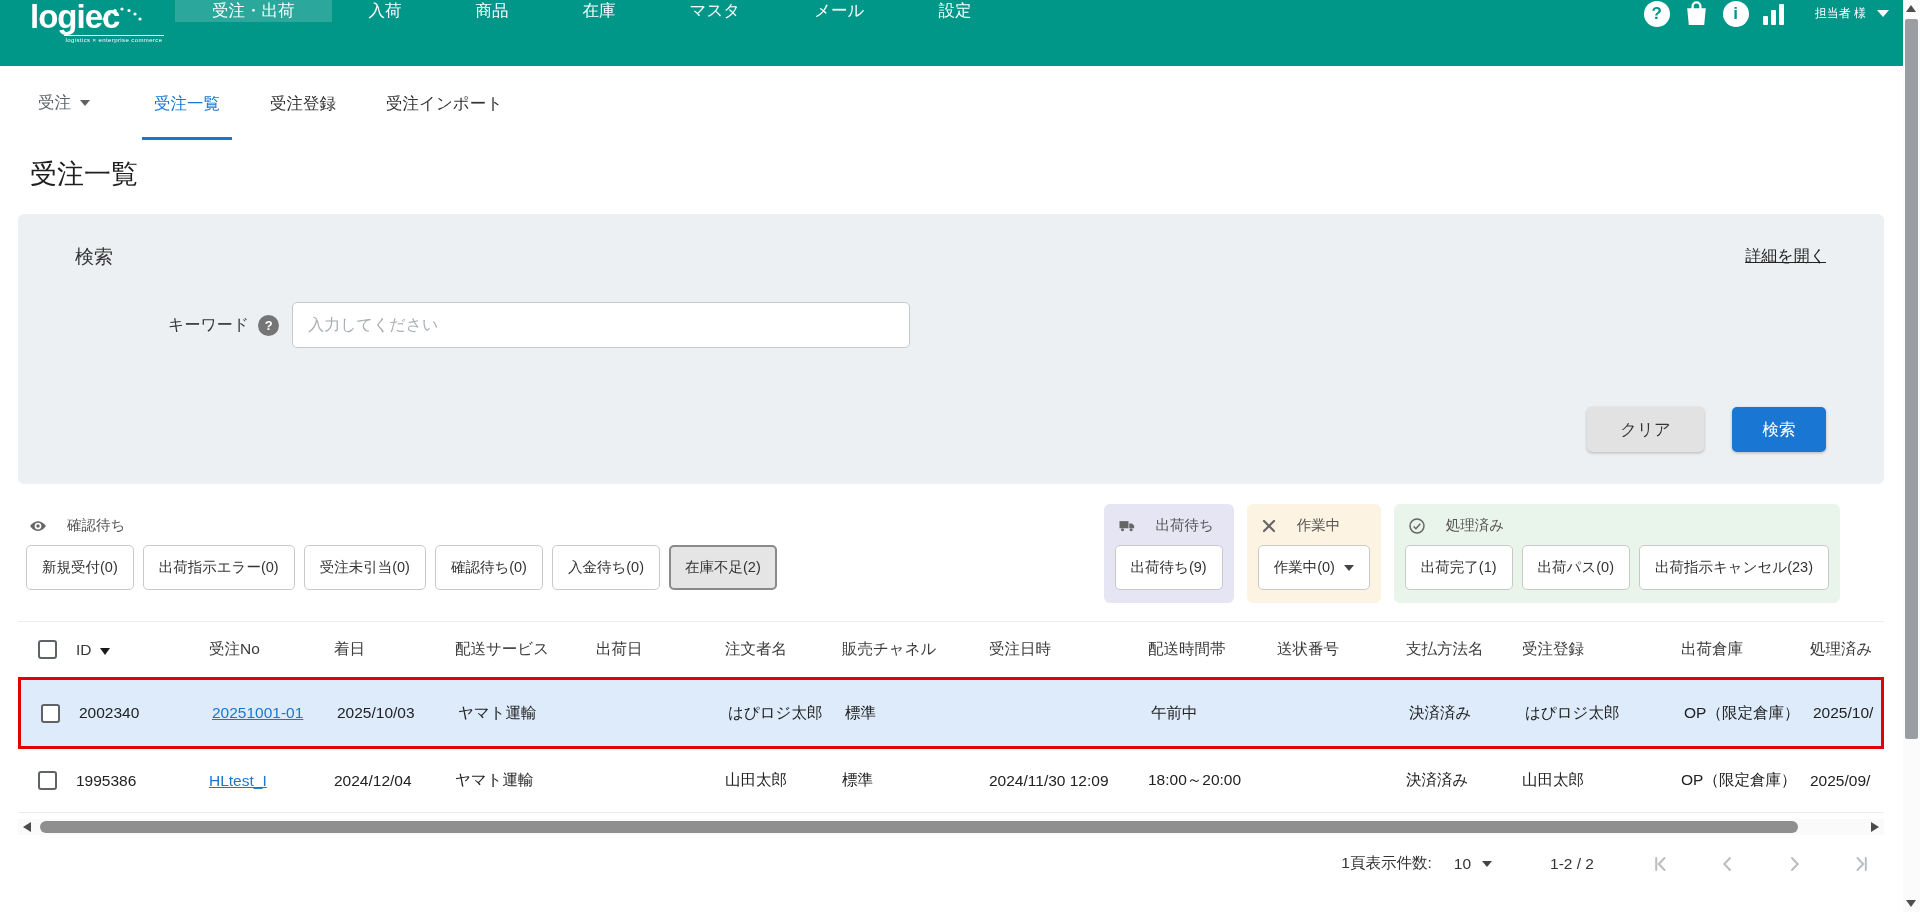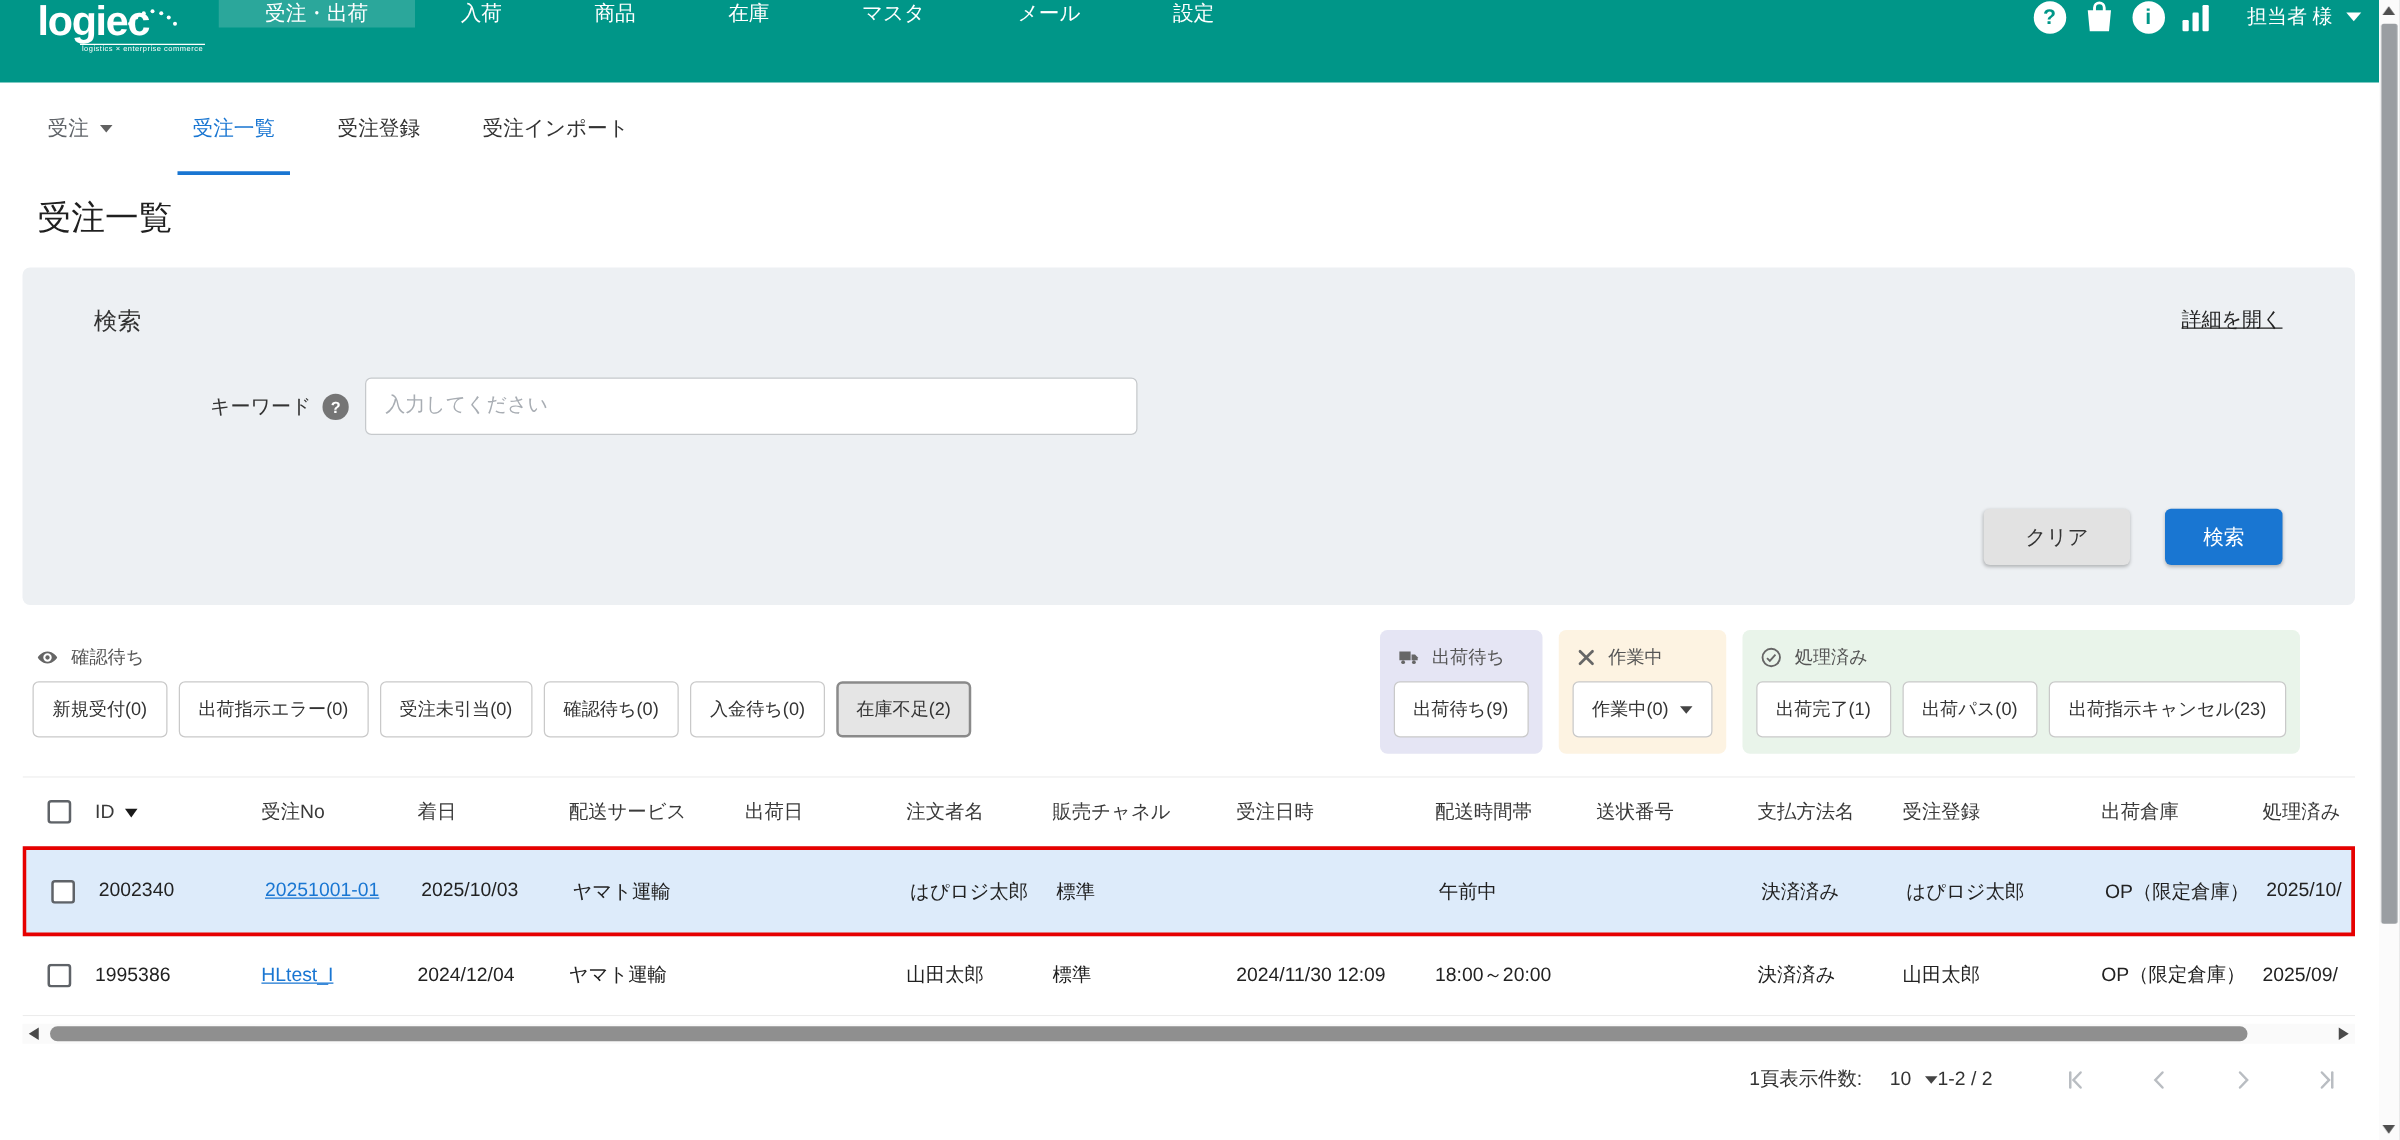--- a/index.html
+++ b/index.html
@@ -26,7 +26,7 @@
   .stats-bars i:nth-child(1) { height: 9px; }
   .stats-bars i:nth-child(2) { height: 15px; }
   .stats-bars i:nth-child(3) { height: 21px; }
-  .user { color: #fff; font-size: 16px; margin-left: 12px; display: flex; align-items: center; gap: 11px; cursor: pointer; }
+  .user { color: #fff; font-size: 12px; margin-left: 12px; display: flex; align-items: center; gap: 11px; cursor: pointer; }
 
   .caret { width: 0; height: 0; display: inline-block; }
   .caret-down-white { border-left: 6px solid transparent; border-right: 6px solid transparent; border-top: 7px solid #fff; }

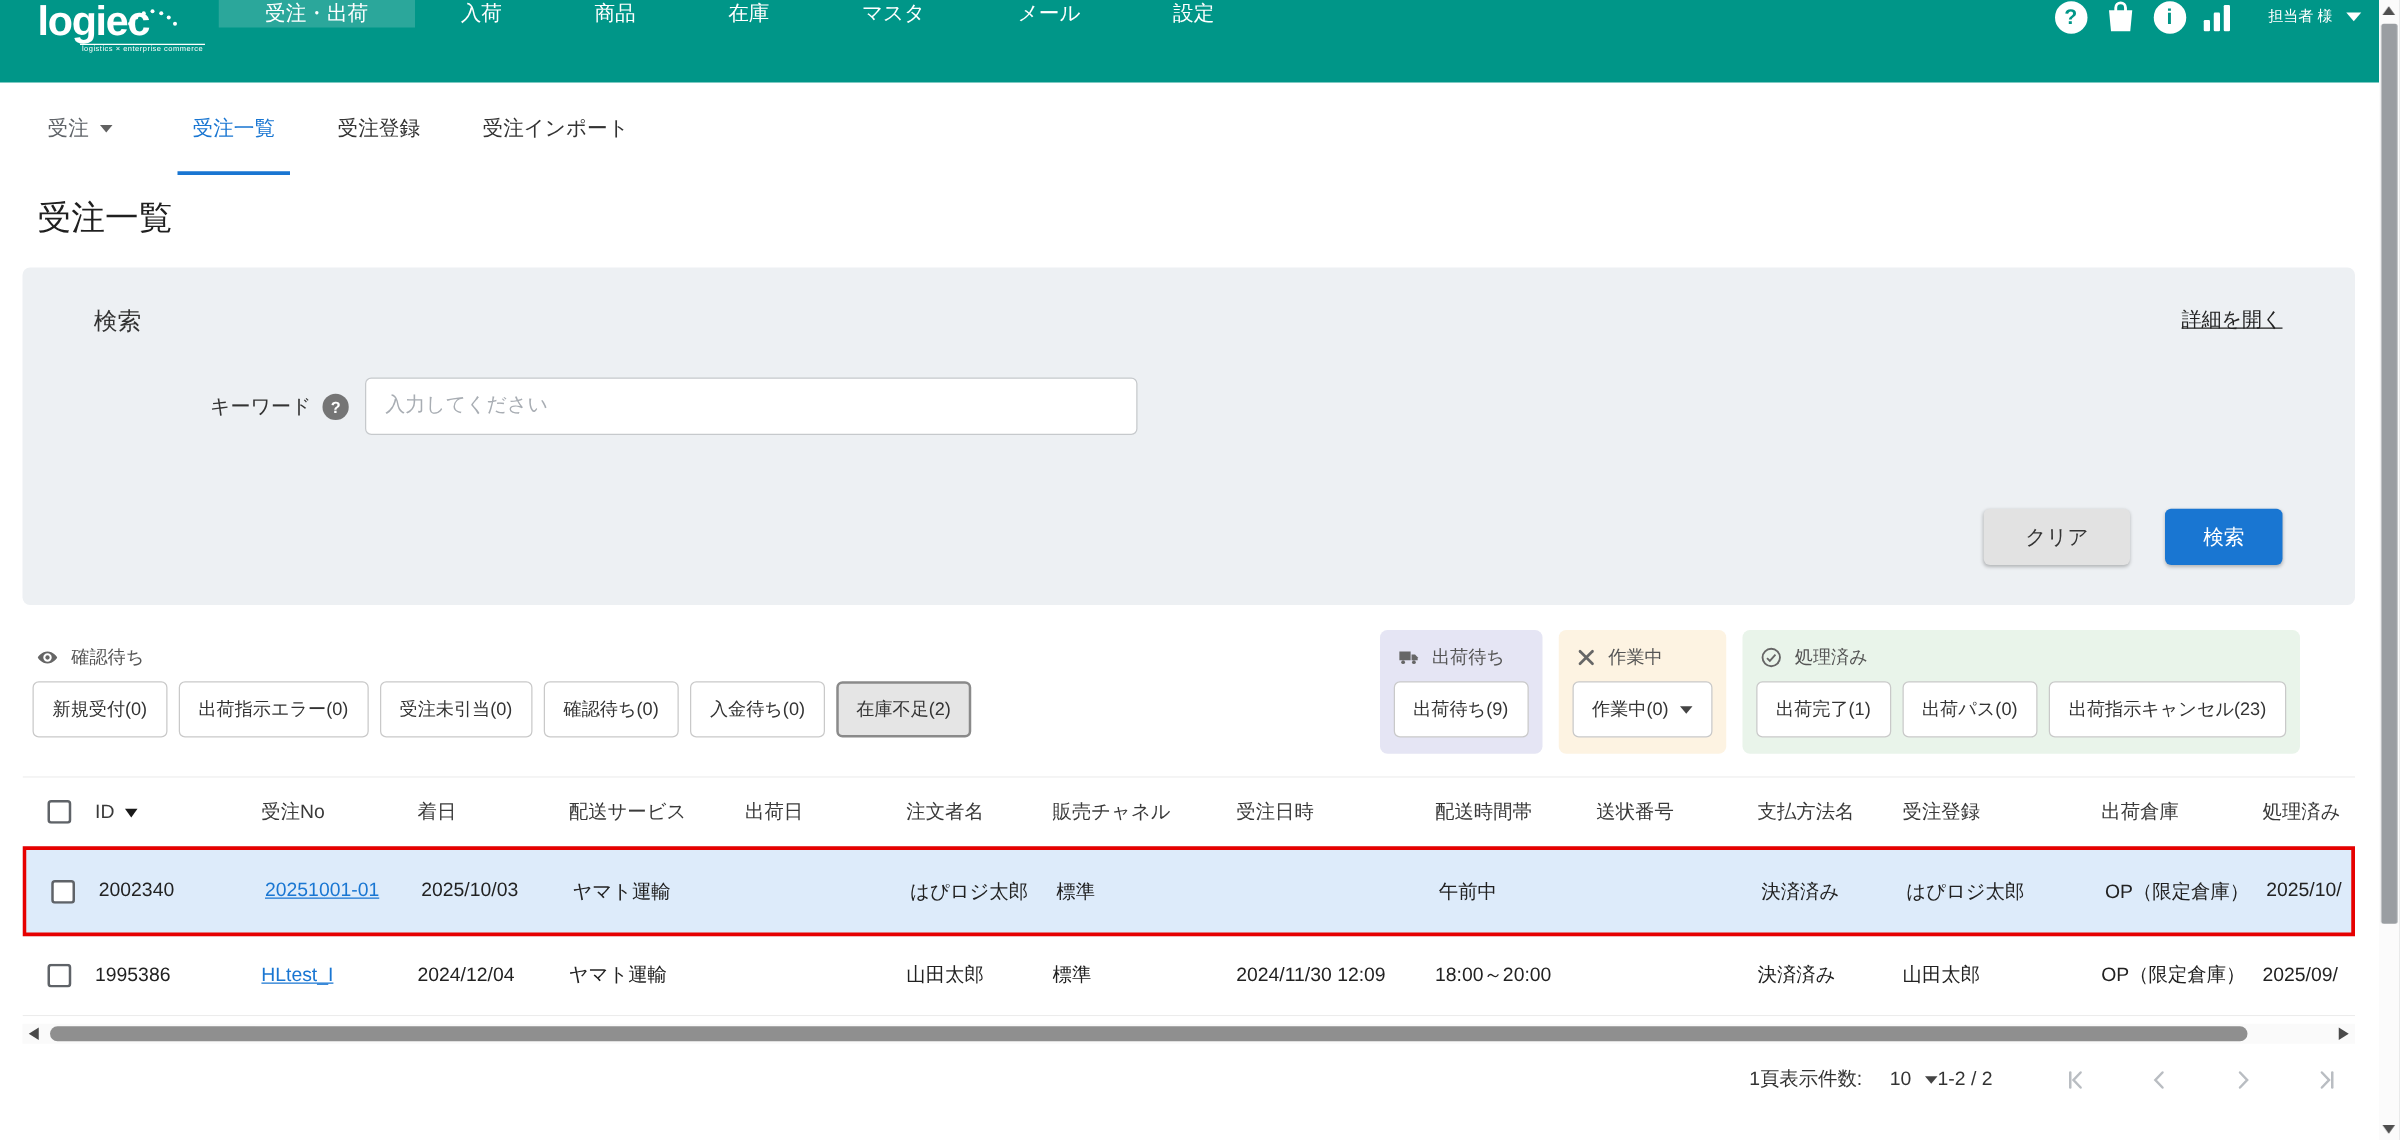--- a/index.html
+++ b/index.html
@@ -62,7 +62,7 @@
   .g-waiting { background: #e5e5f4; }
   .g-working { background: #fdf3e2; }
   .g-done    { background: #e9f4ea; }
-  .status-label { display: flex; align-items: center; gap: 10px; font-size: 14.5px; color: #555; margin: 2px 0 10px 3px; text-align: right; }
+  .status-label { display: flex; align-items: center; gap: 20px; font-size: 14.5px; color: #555; margin: 2px 0 10px 3px; text-align: right; }
   .status-buttons { display: flex; gap: 9px; }
   .status-btn { height: 45px; padding: 0 15px; background: #fff; border: 1px solid #c9c9c9; border-radius: 5px; font-size: 14.5px; color: #333; display: flex; align-items: center; gap: 9px; white-space: nowrap; cursor: pointer; font-family: inherit; }
   .status-btn.selected { background: #e5e5e5; border: 2px solid #8a8a8a; padding: 0 14px; }

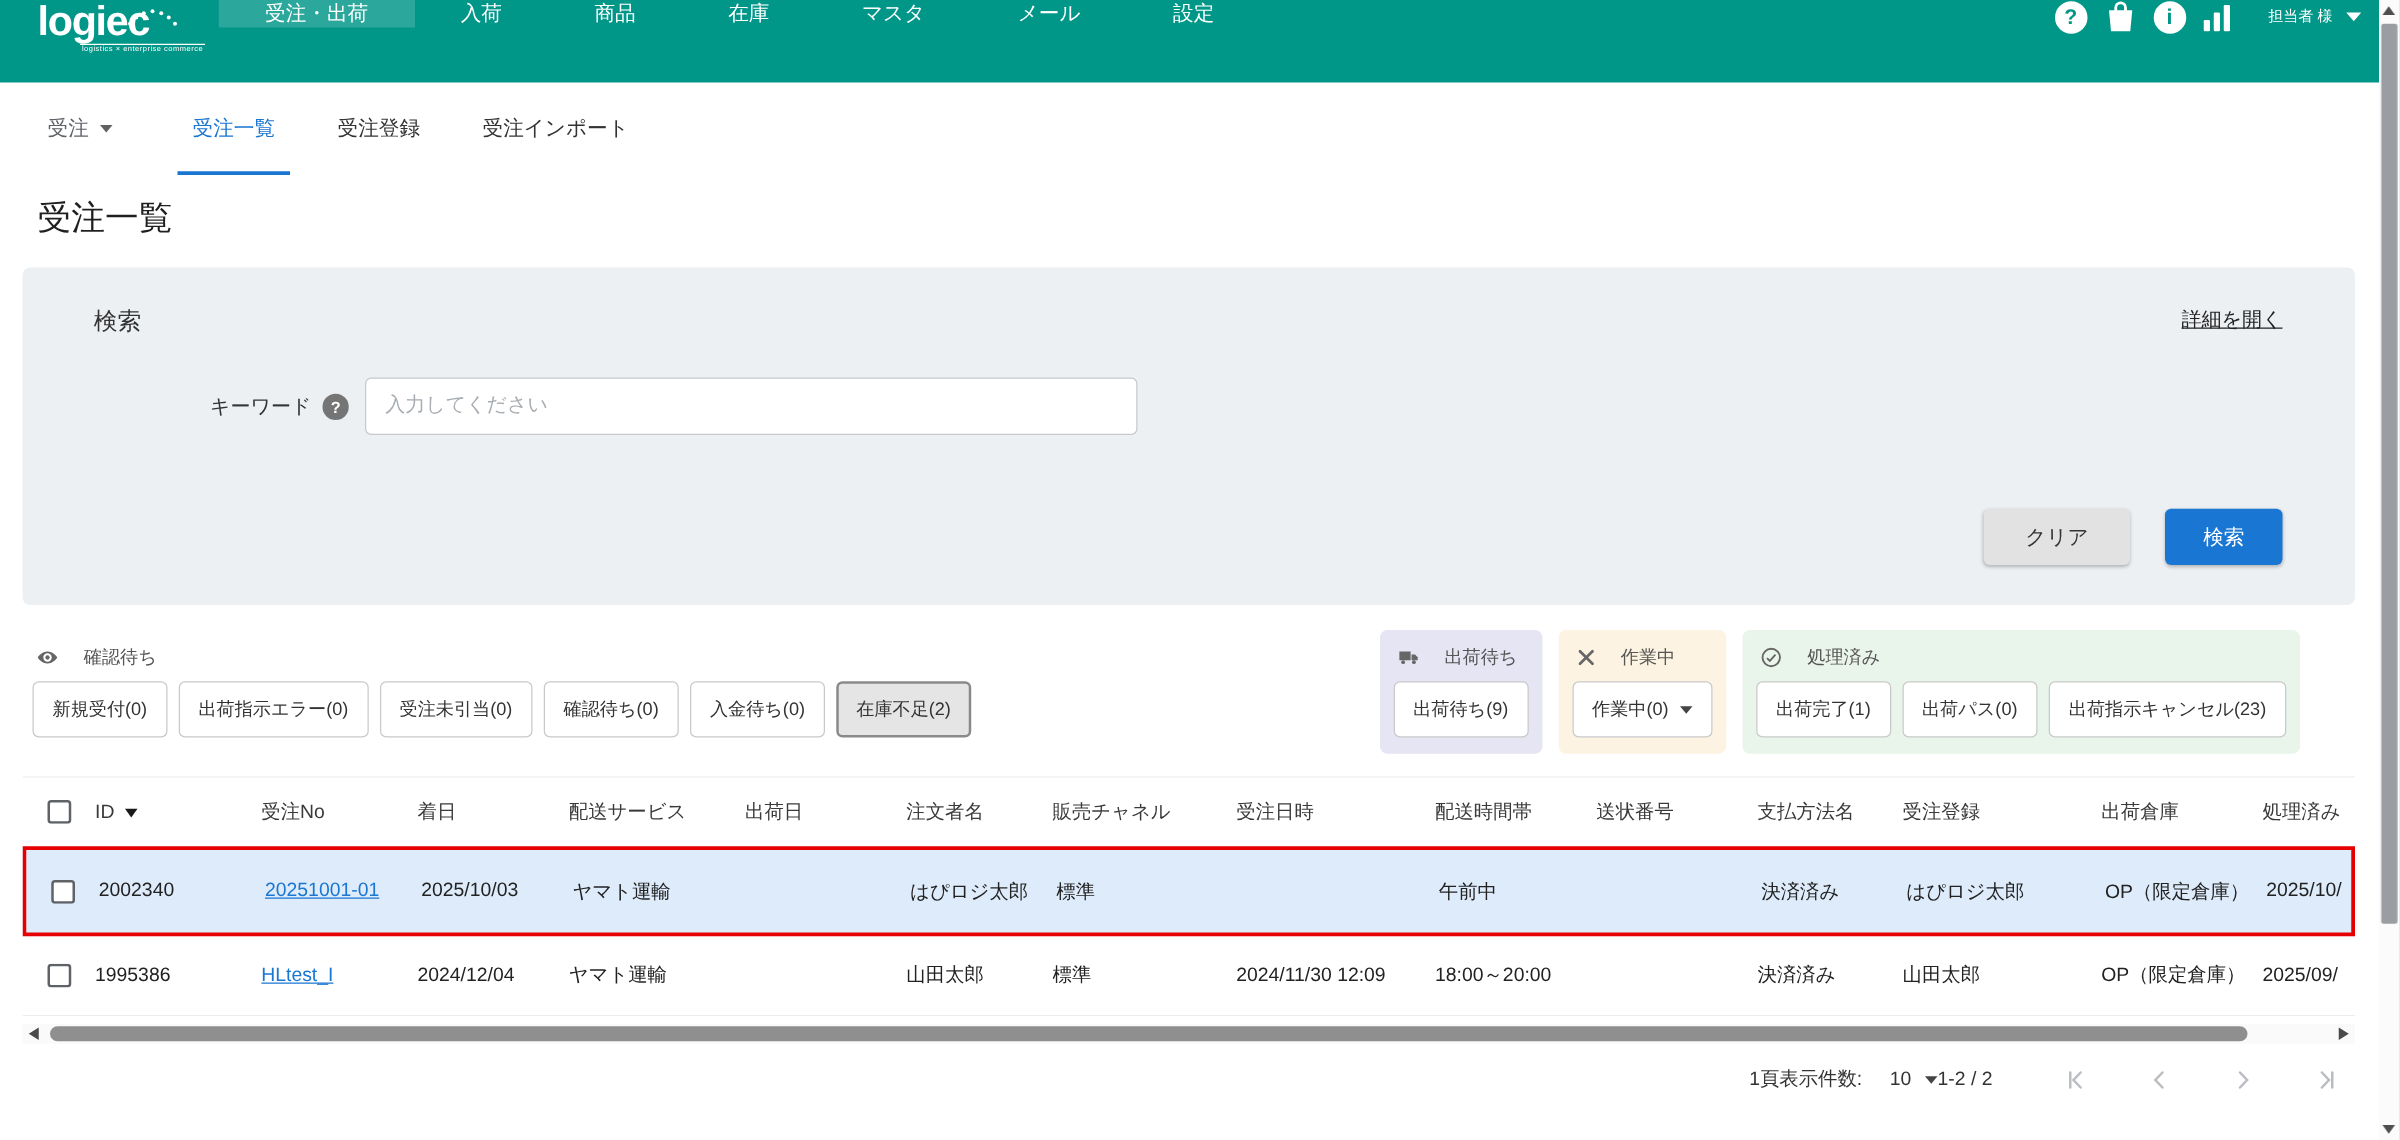--- a/index.html
+++ b/index.html
@@ -94,7 +94,7 @@
   
   .pagination { display: flex; align-items: center; justify-content: flex-end; margin-top: 18px; padding-right: 50px; font-size: 15.5px; color: #333; }
   .per-page { display: flex; align-items: center; gap: 11px; margin-left: 22px; cursor: pointer; }
-  .range { }
+  .range { margin-left: 58px; }
   .pg-icons { display: flex; align-items: center; gap: 46px; margin-left: 58px; }
   .pg-icons svg { cursor: pointer; display: block; }
 

